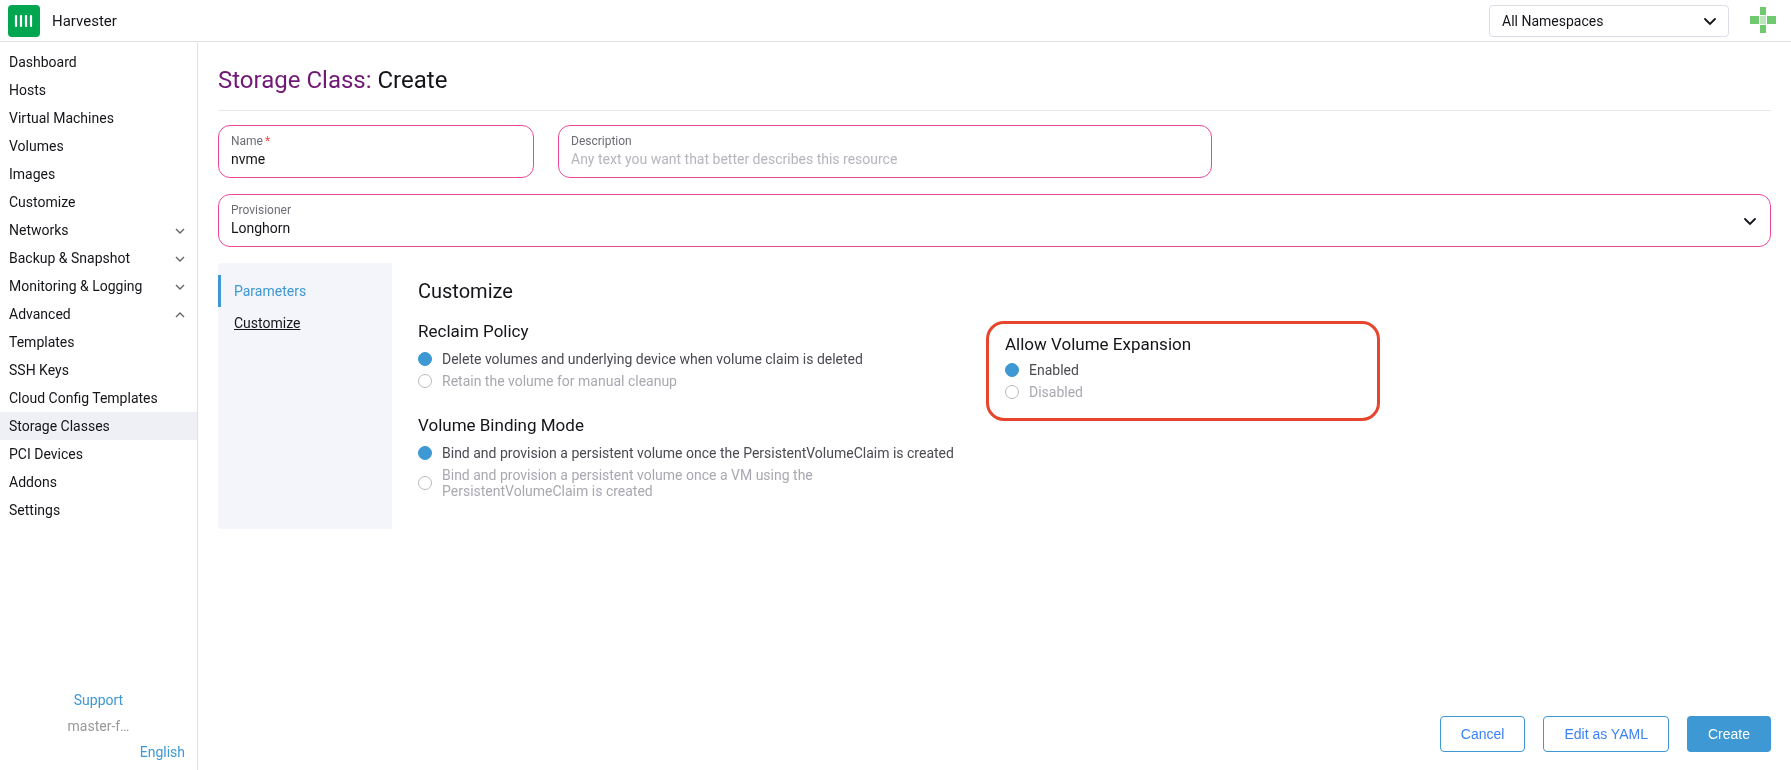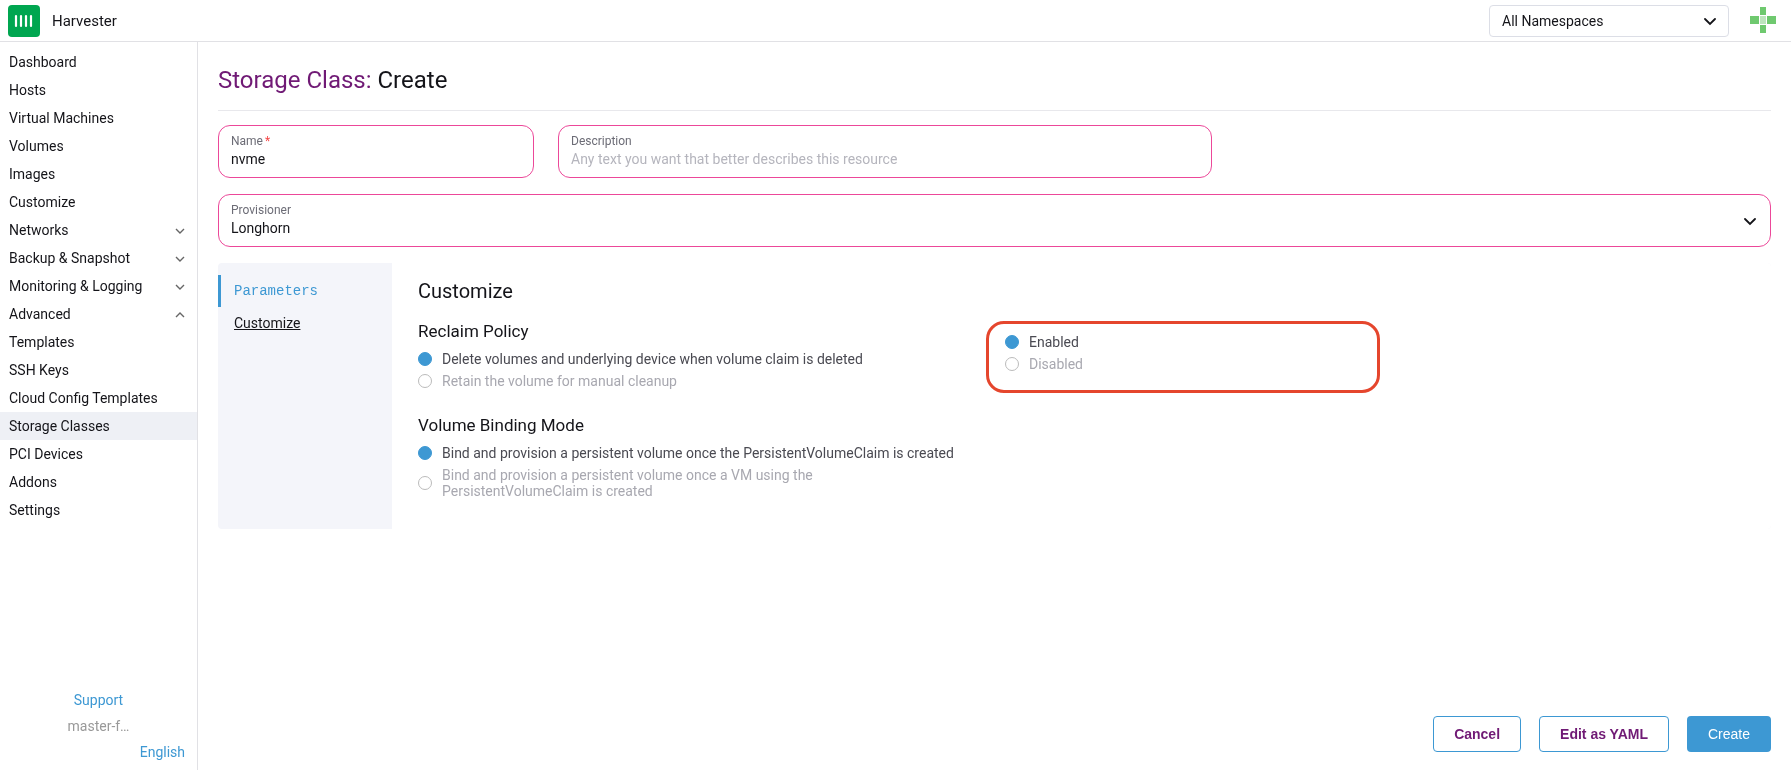--- a/index.html
+++ b/index.html
@@ -49,7 +49,7 @@
     .panel { display: flex; background: #f4f5fa; border-radius: 4px; min-height: 232px; }
     .tabs { width: 174px; padding: 12px 0; }
     .tab { padding: 8px 18px 8px 16px; font-size: 14px; cursor: pointer; }
-    .tab.sel { color: #3d98d3; border-left: 3px solid #3d98d3; padding-left: 13px; font-family: Liberation Mono, monospace; }
+    .tab.sel { color: #3d98d3; border-left: 3px solid #3d98d3; padding-left: 13px; }
     .tab.active-under { text-decoration: underline; }
     .panel-body { flex: 1; background: #fff; border-radius: 0 4px 4px 0; padding: 16px 26px 24px 26px; margin-left: 0; }
     .panel-heading { font-size: 20px; font-weight: 400; margin-bottom: 18px; }

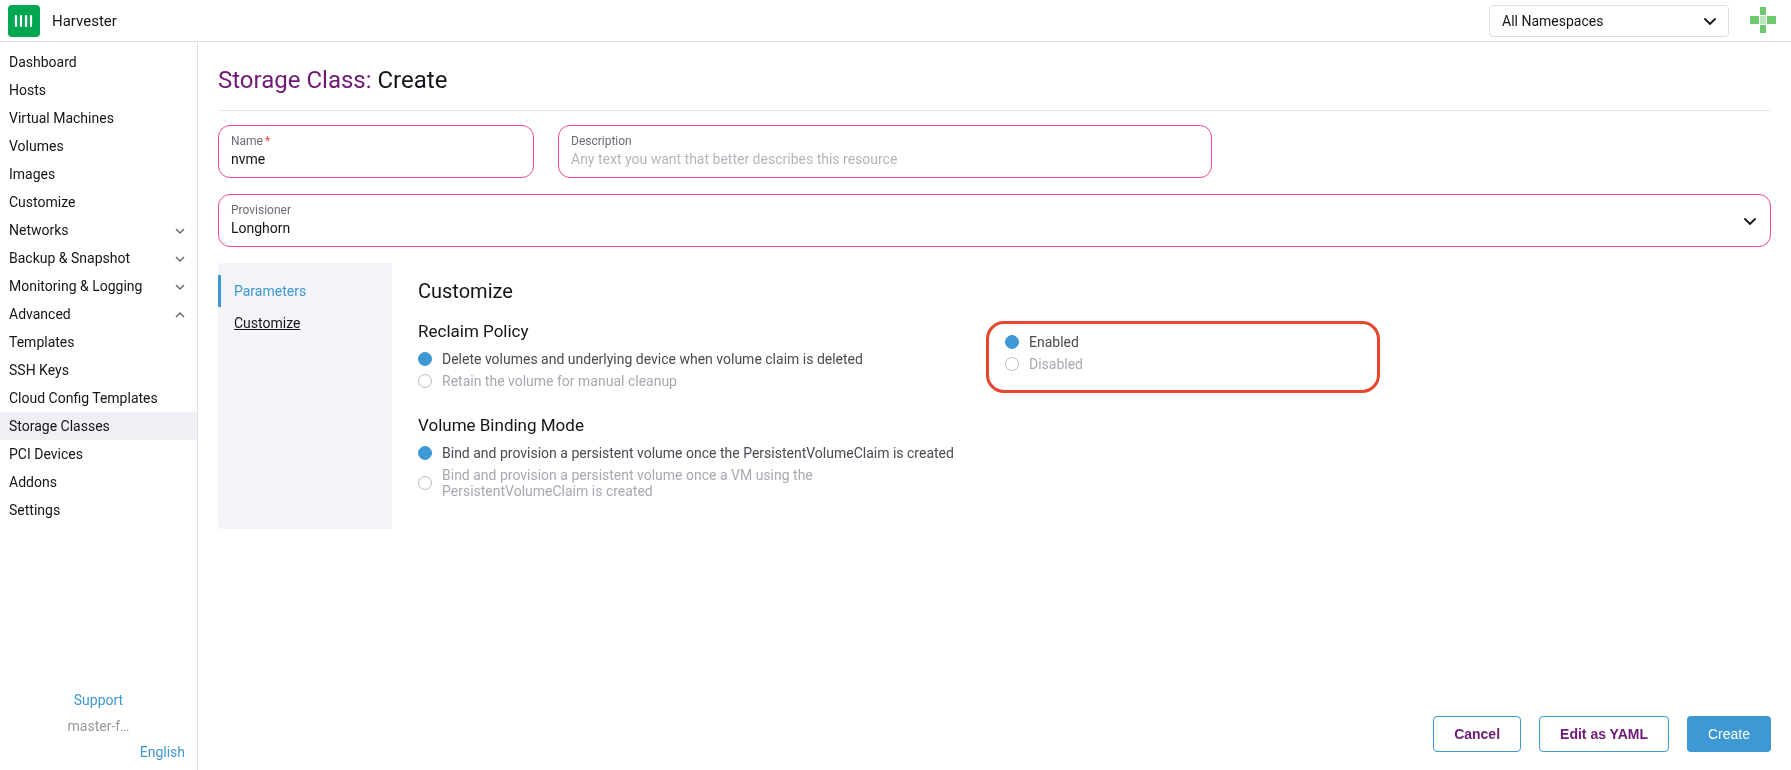--- a/index.html
+++ b/index.html
@@ -247,6 +247,7 @@
           </div>
           <div class="col-right">
             <div class="highlight-box">
+              <div class="subhead">Allow Volume Expansion</div>
               <div class="radio-row">
                 <span class="radio-dot on"></span>
                 <span>Enabled</span>

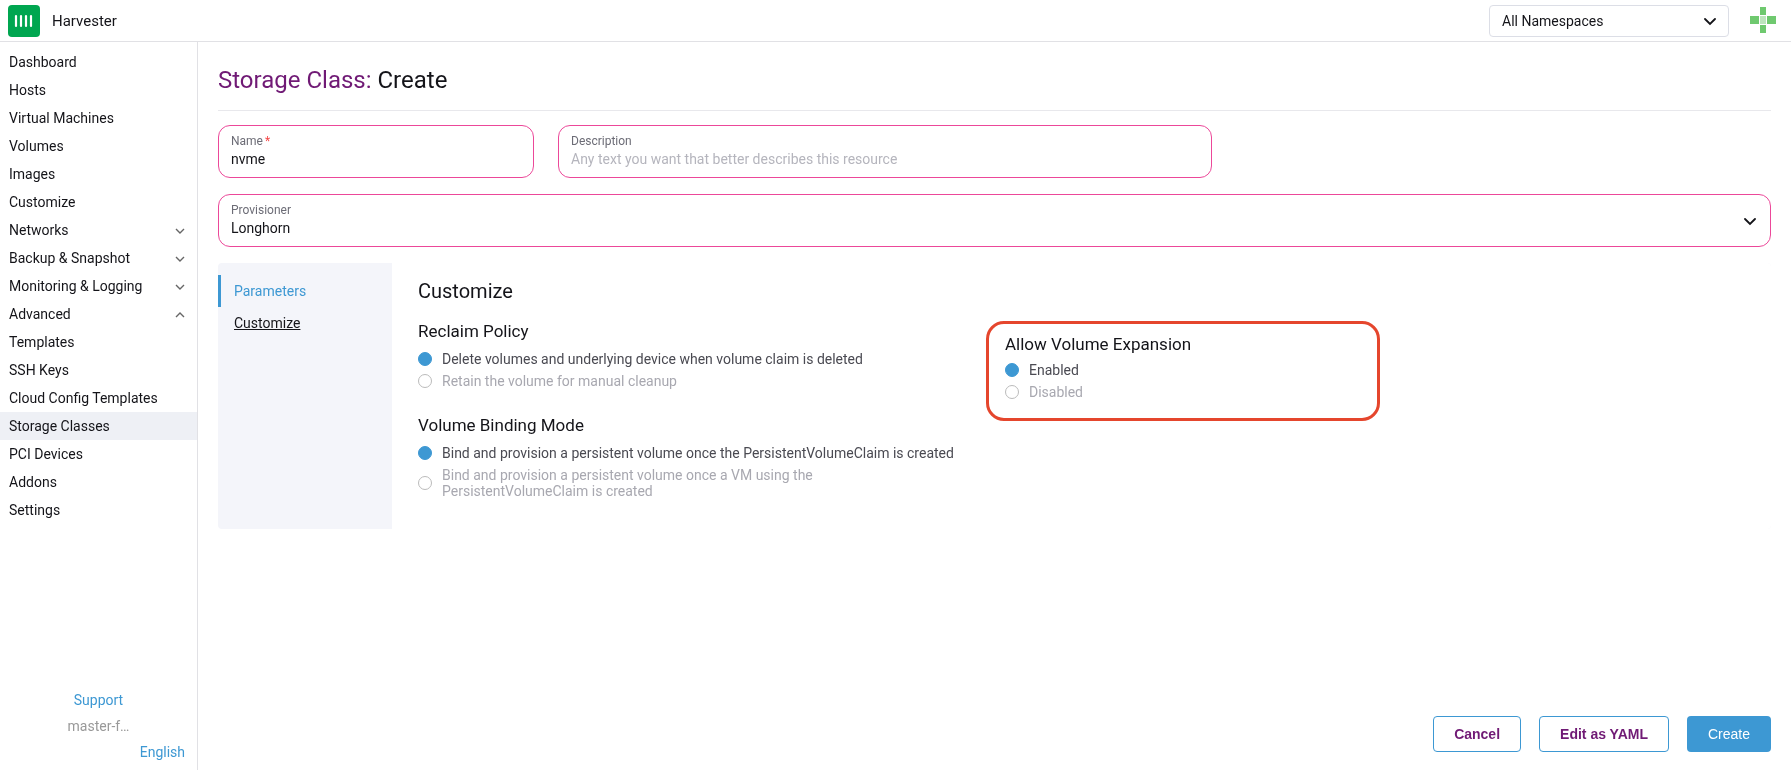--- a/index.html
+++ b/index.html
@@ -71,7 +71,7 @@
     
     .footer-actions { margin-top: auto; display: flex; justify-content: flex-end; gap: 18px; padding-top: 30px; }
     .btn { padding: 9px 20px; border-radius: 4px; font-size: 14px; cursor: pointer; border: 1px solid transparent; }
-    .btn.outline { border-color: #3d98d3; color: #701a75; background: #fff; font-weight: bold; }
+    .btn.outline { border-color: #3d98d3; color: #3b82f6; background: #fff; }
     .btn.primary { background: #3d98d3; color: #fff; }
   </style>
 </head>

